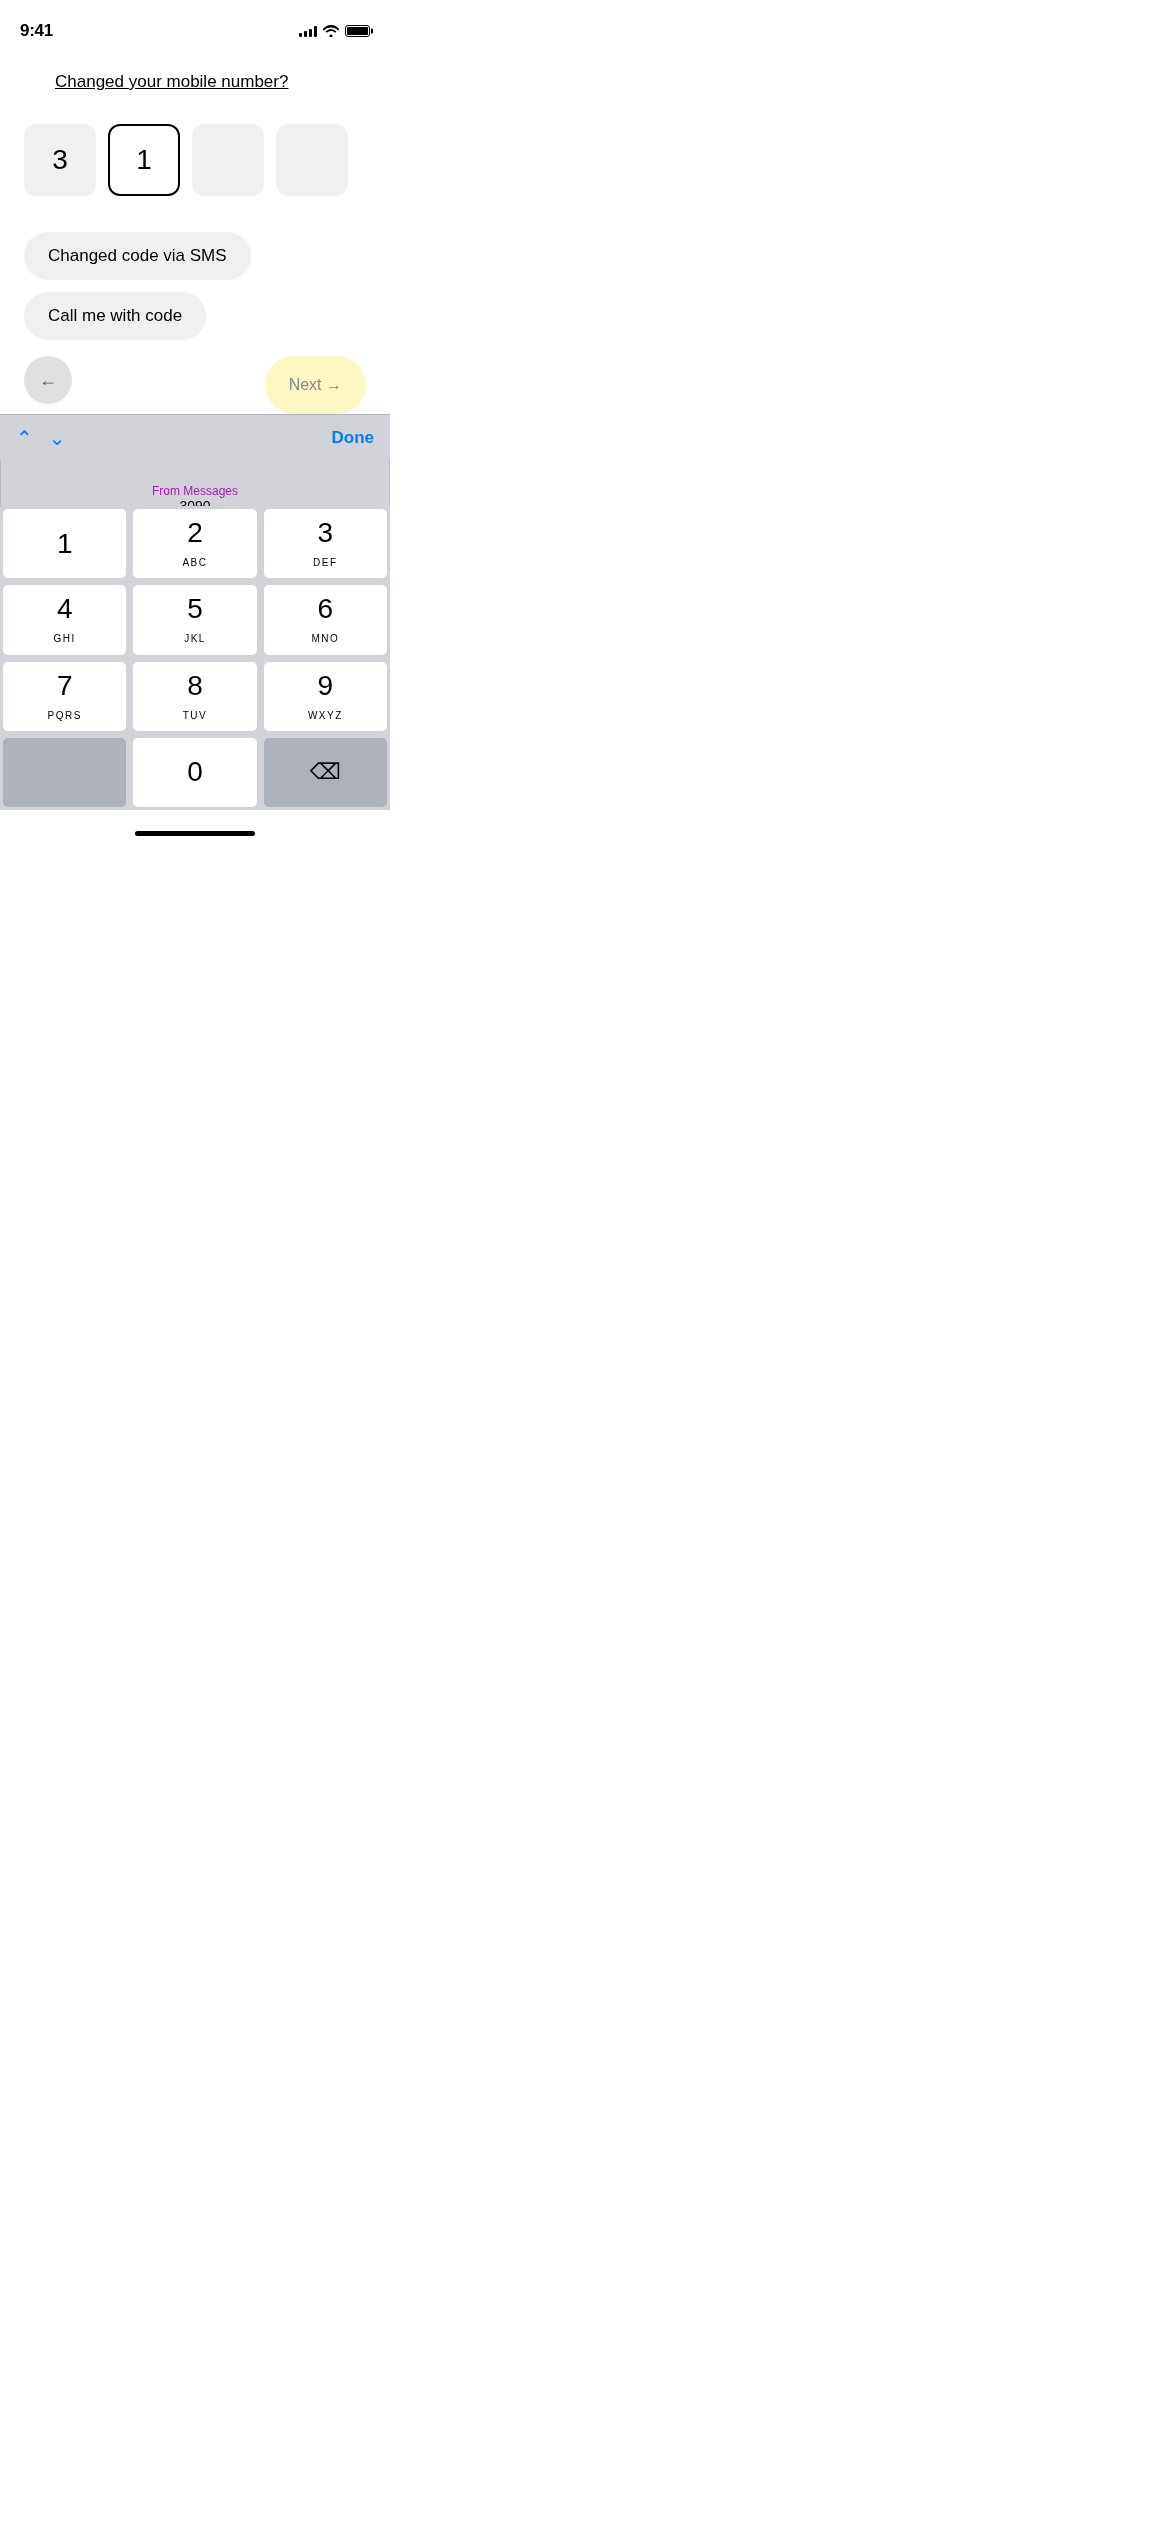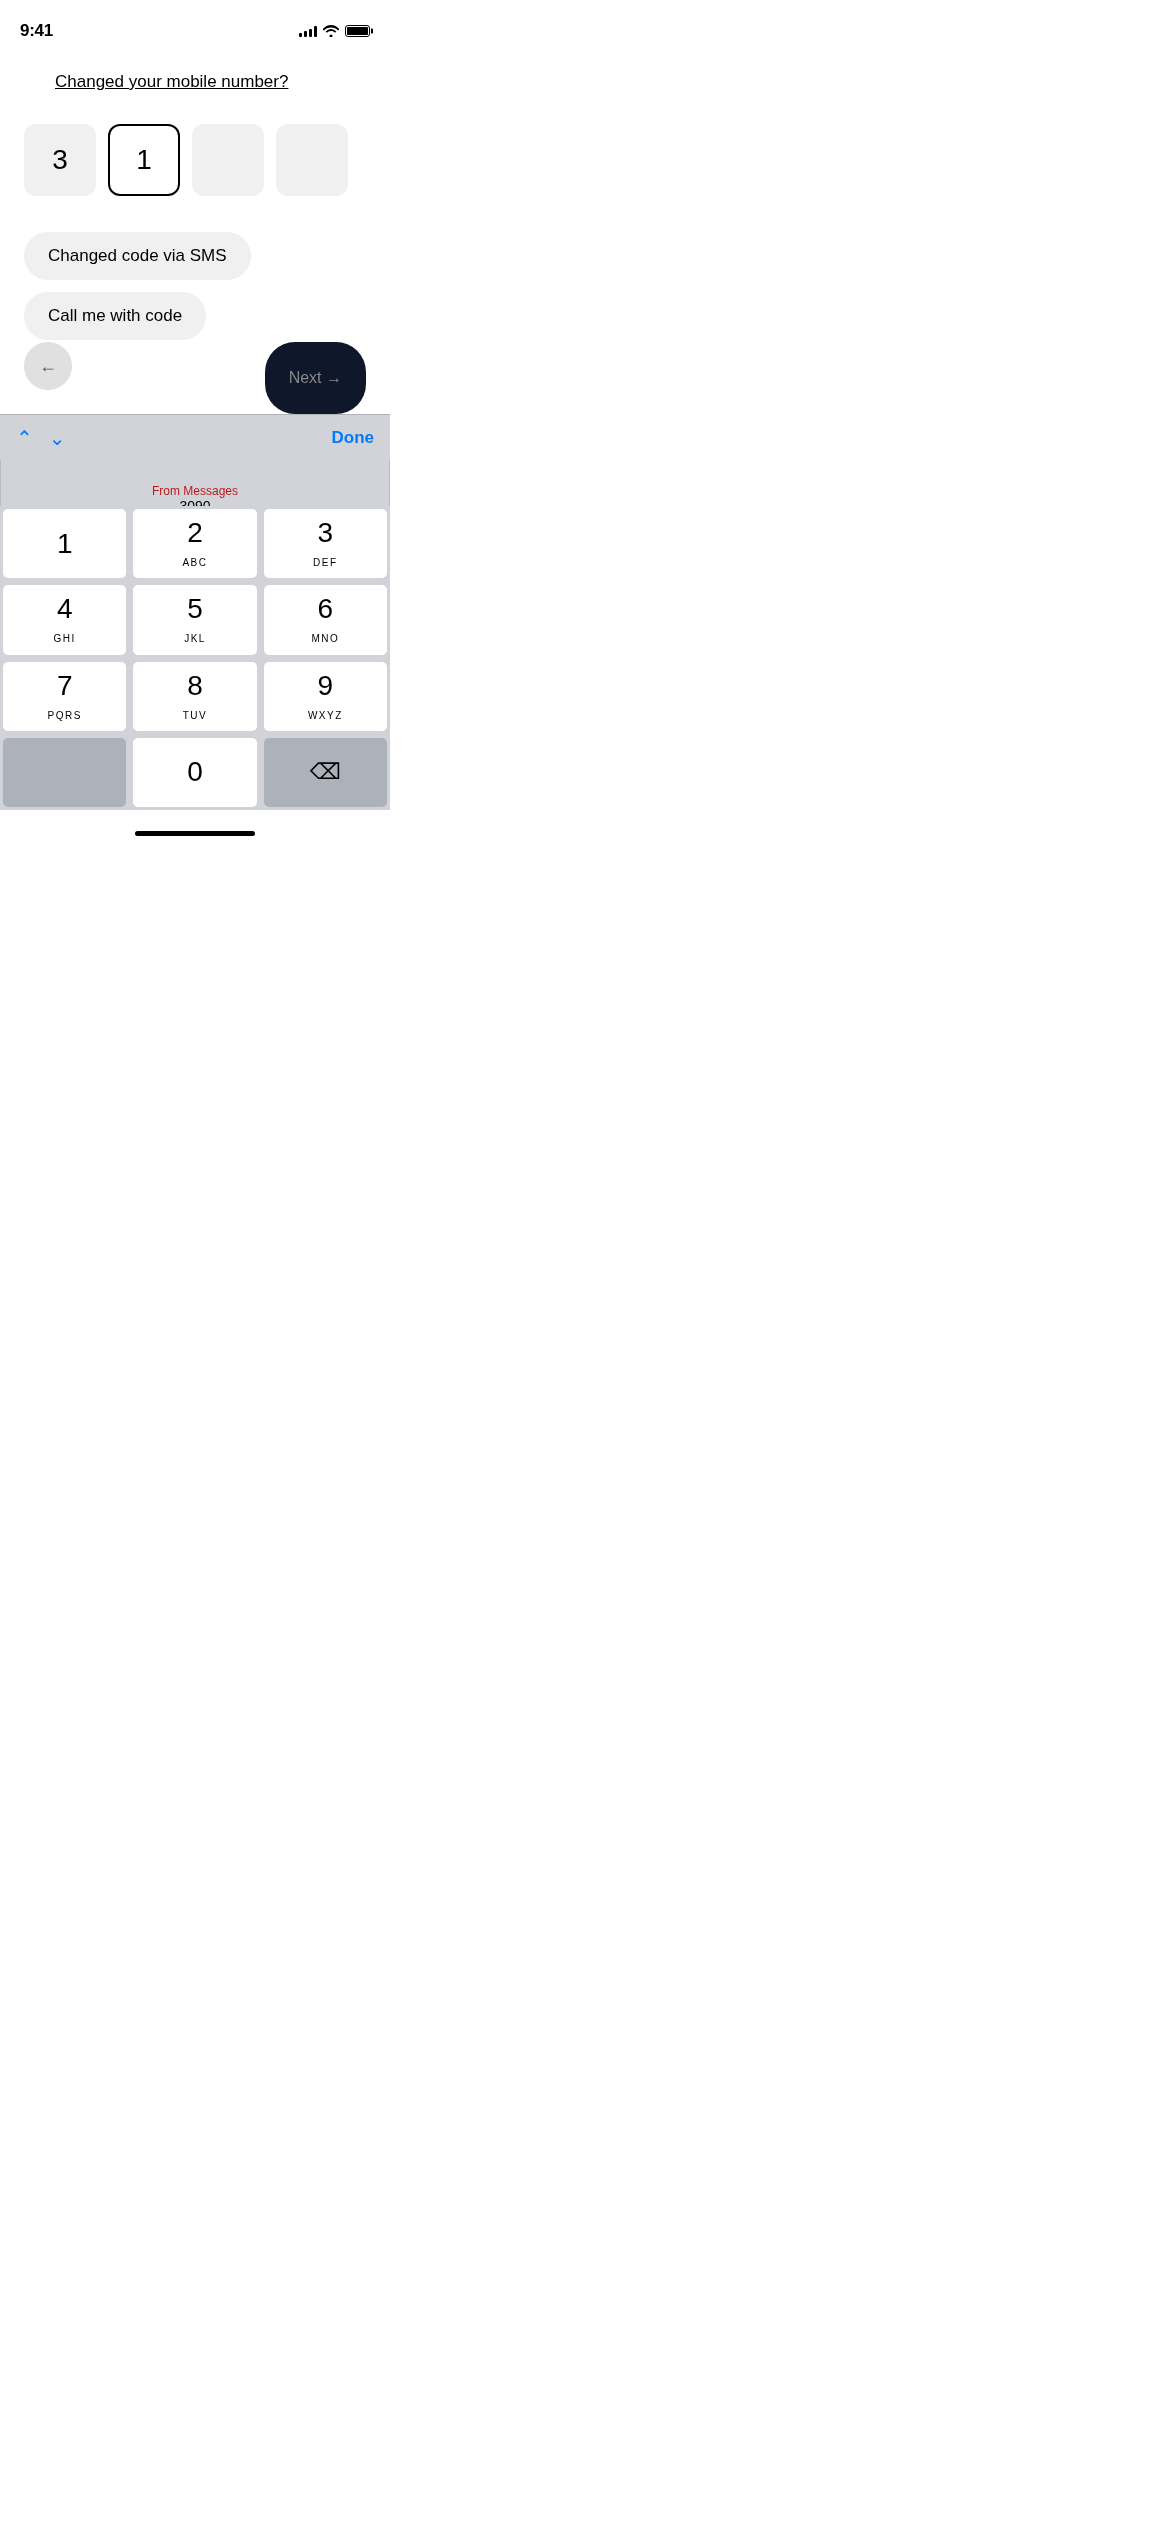--- a/index.html
+++ b/index.html
@@ -177,9 +177,9 @@
     }
 
     .nav-next-btn {
-      background: #0f172a;
+      background: #fef9c3;
       border-radius: 30px;
-      padding: 27px 24px;
+      padding: 20px 24px;
       font-size: 16px;
       color: #888;
       border: none;

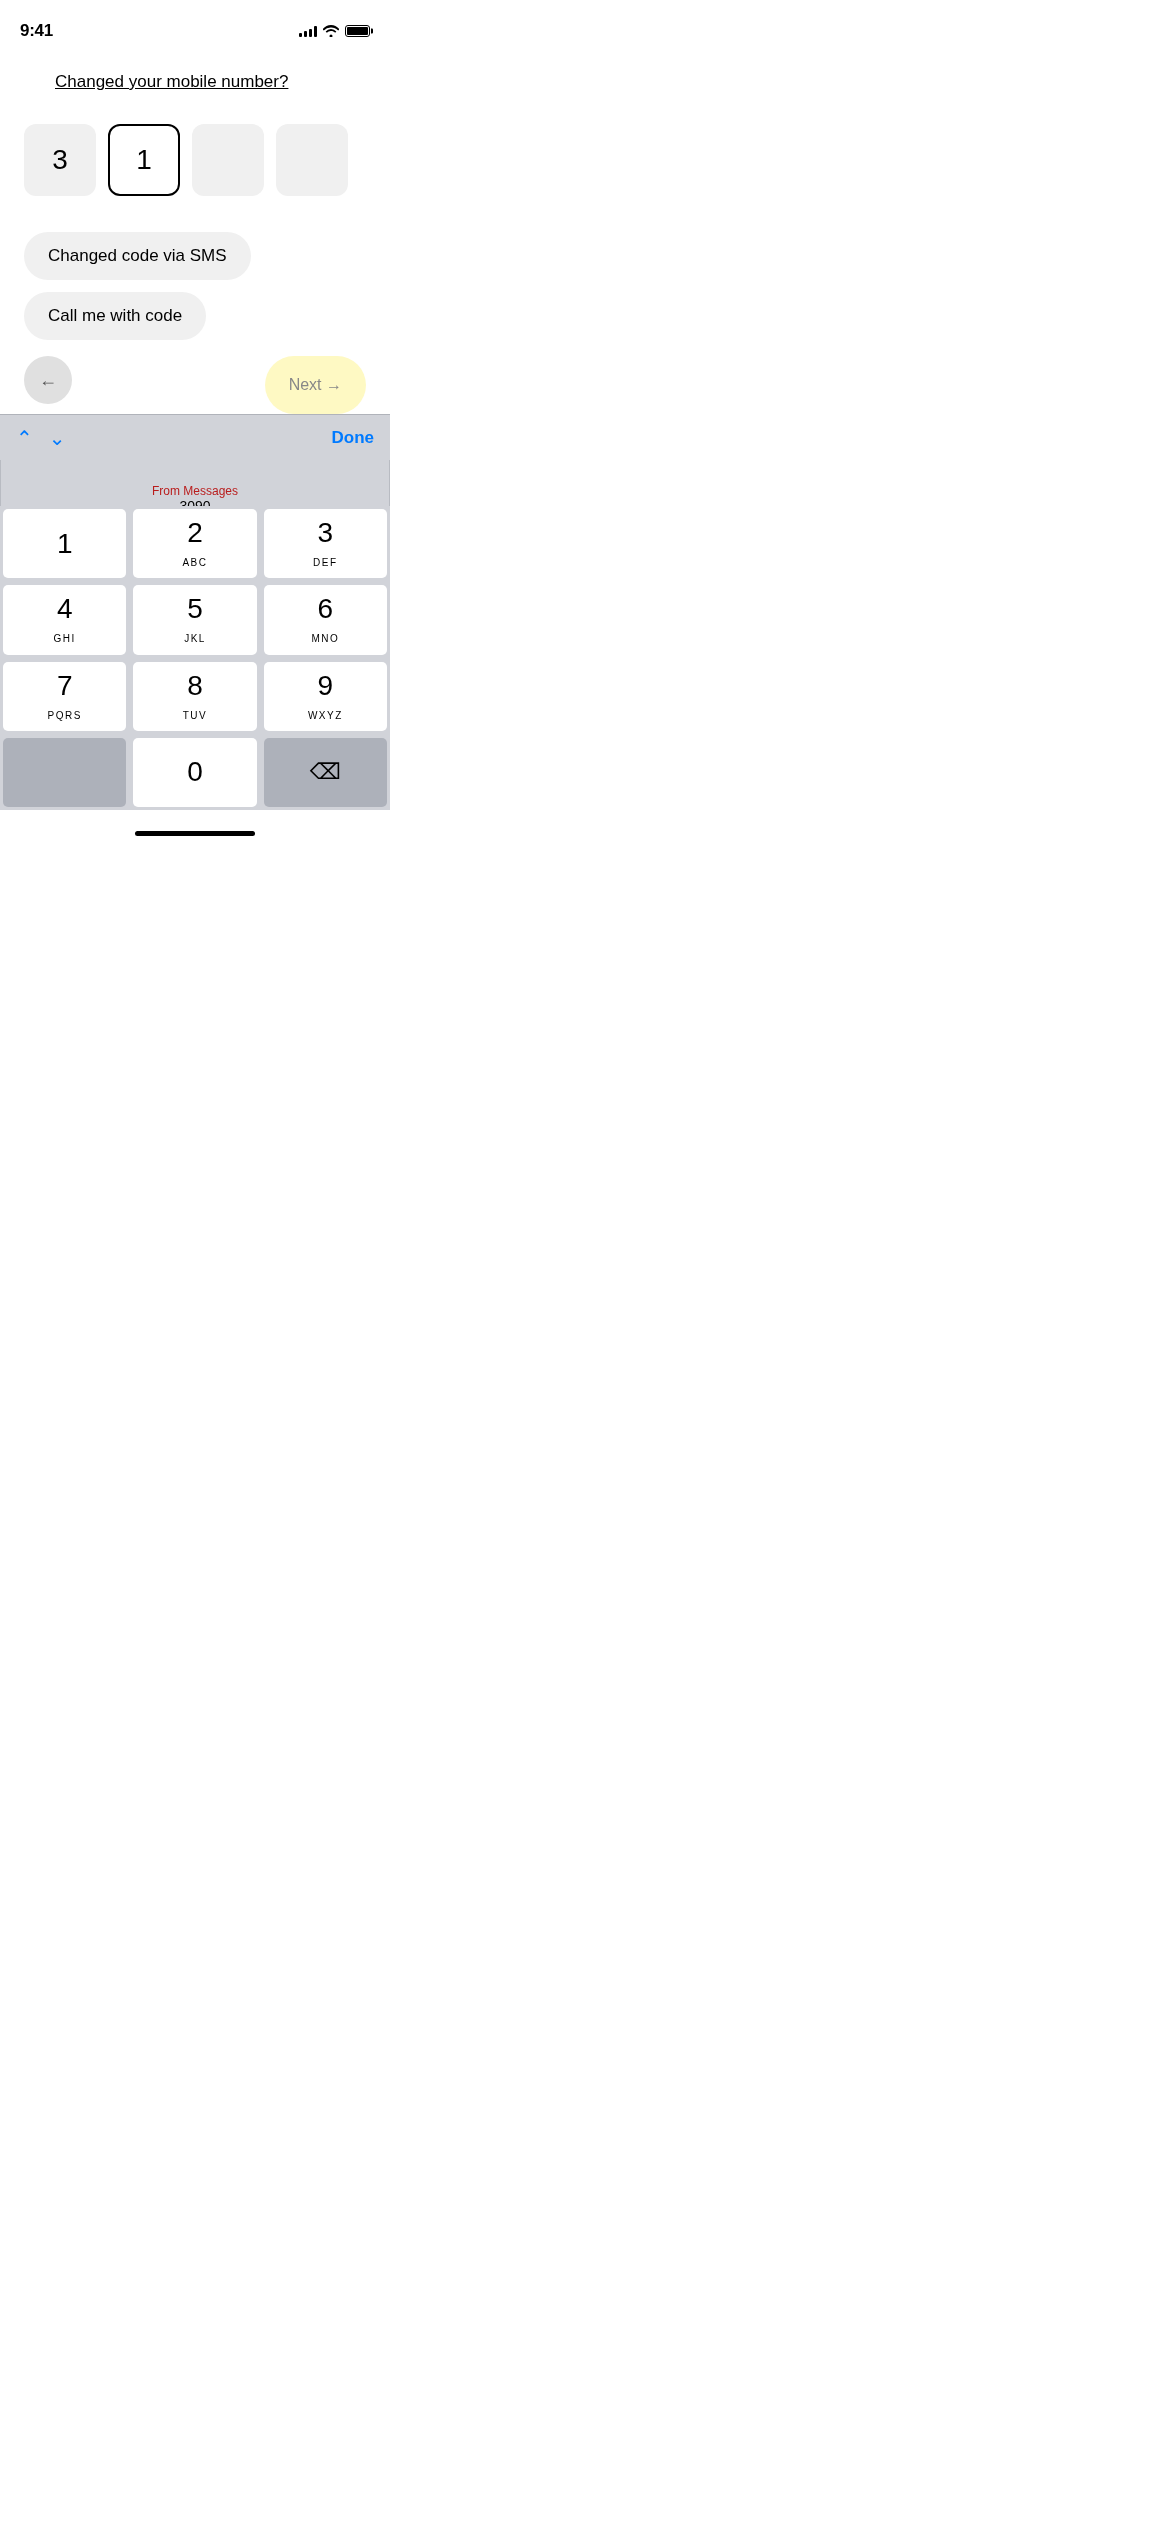--- a/index.html
+++ b/index.html
@@ -245,7 +245,7 @@
 
     .suggestion-label {
       font-size: 12px;
-      color: #b91c1c;
+      color: #a21caf;
       line-height: 1.2;
       margin-top: 32px;
     }

